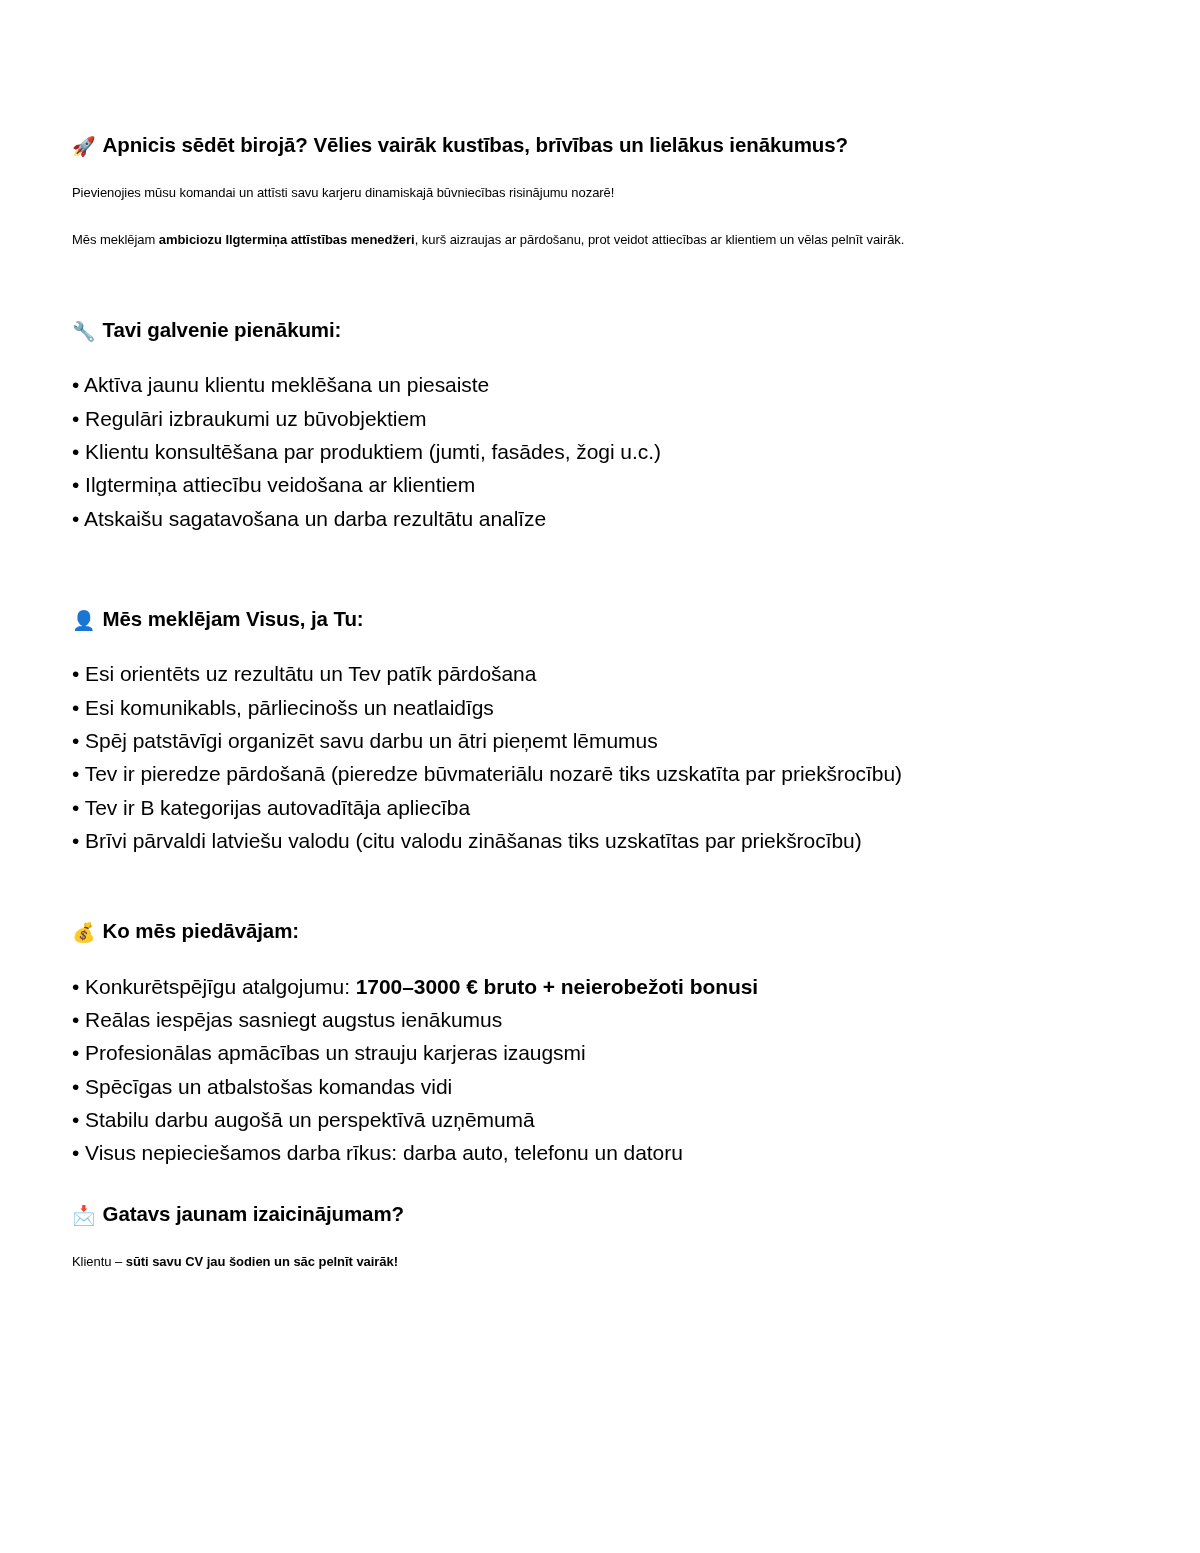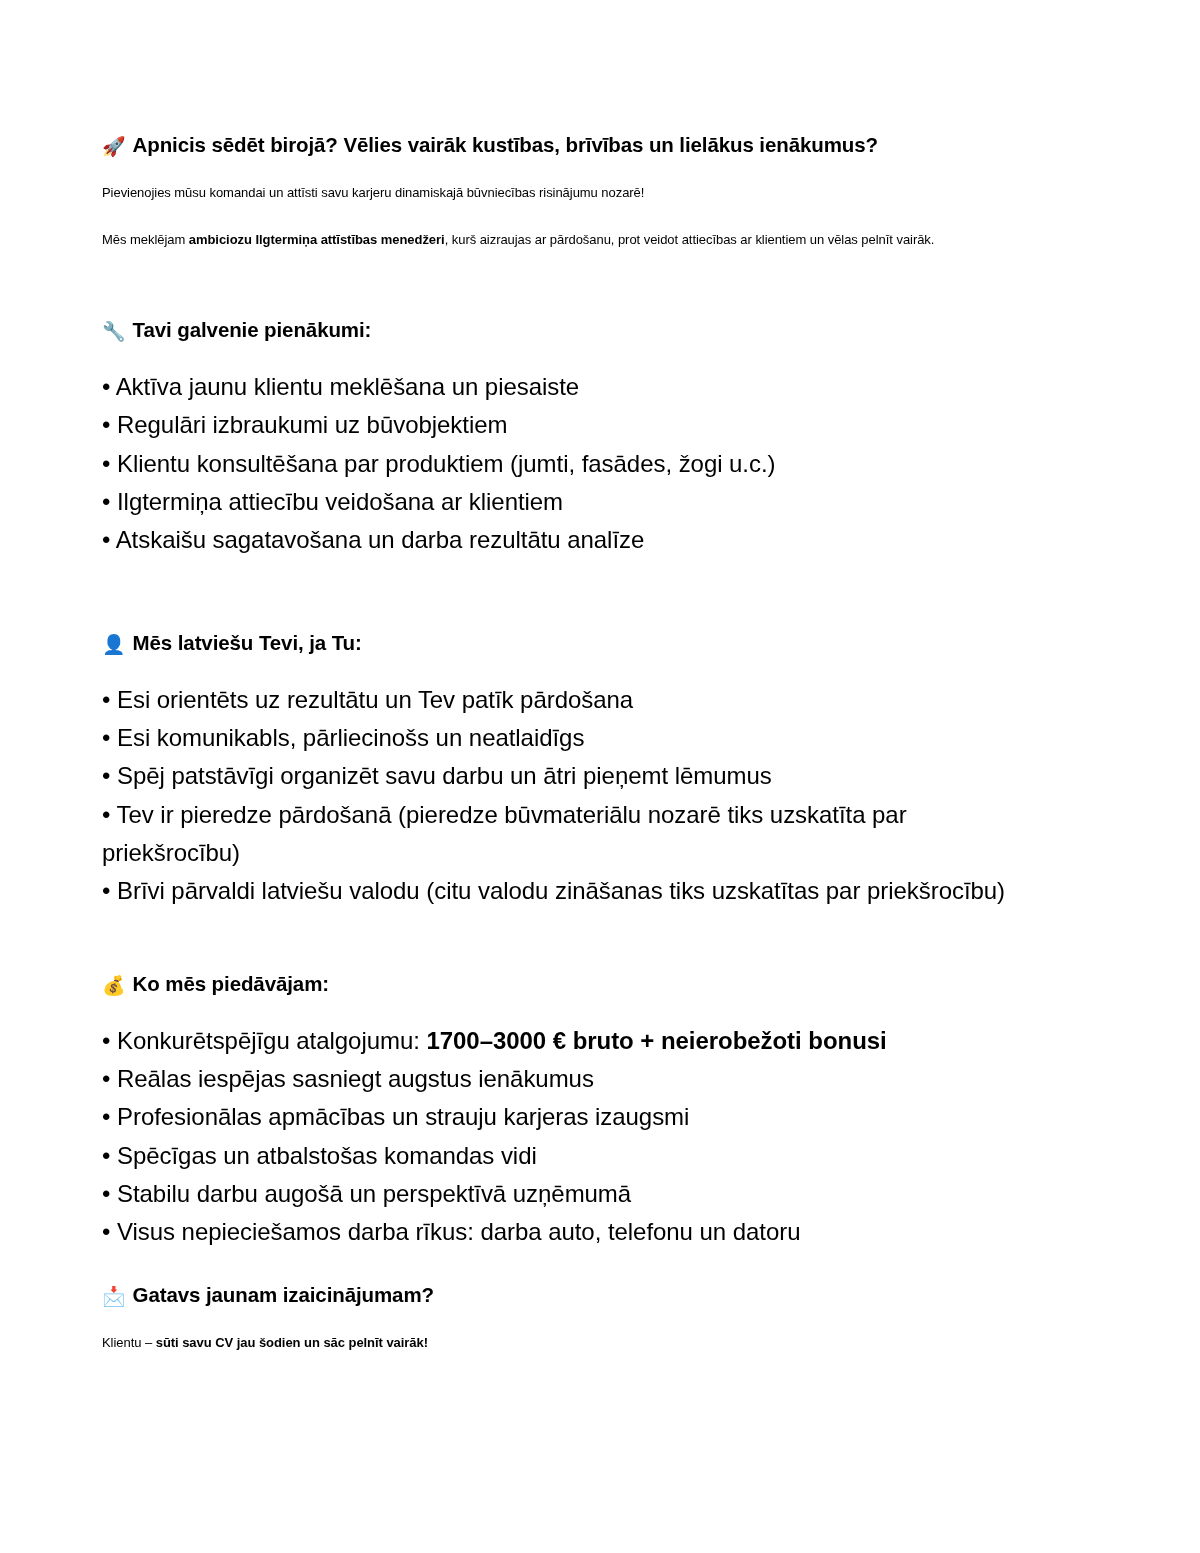--- a/index.html
+++ b/index.html
@@ -20,7 +20,7 @@
     height: 1159px;
     background: #ffffff;
     box-sizing: border-box;
-    padding: 131px 140px 0 102px;
+    padding: 131px 140px 0 72px;
   }
   .doc {
     width: 922px;

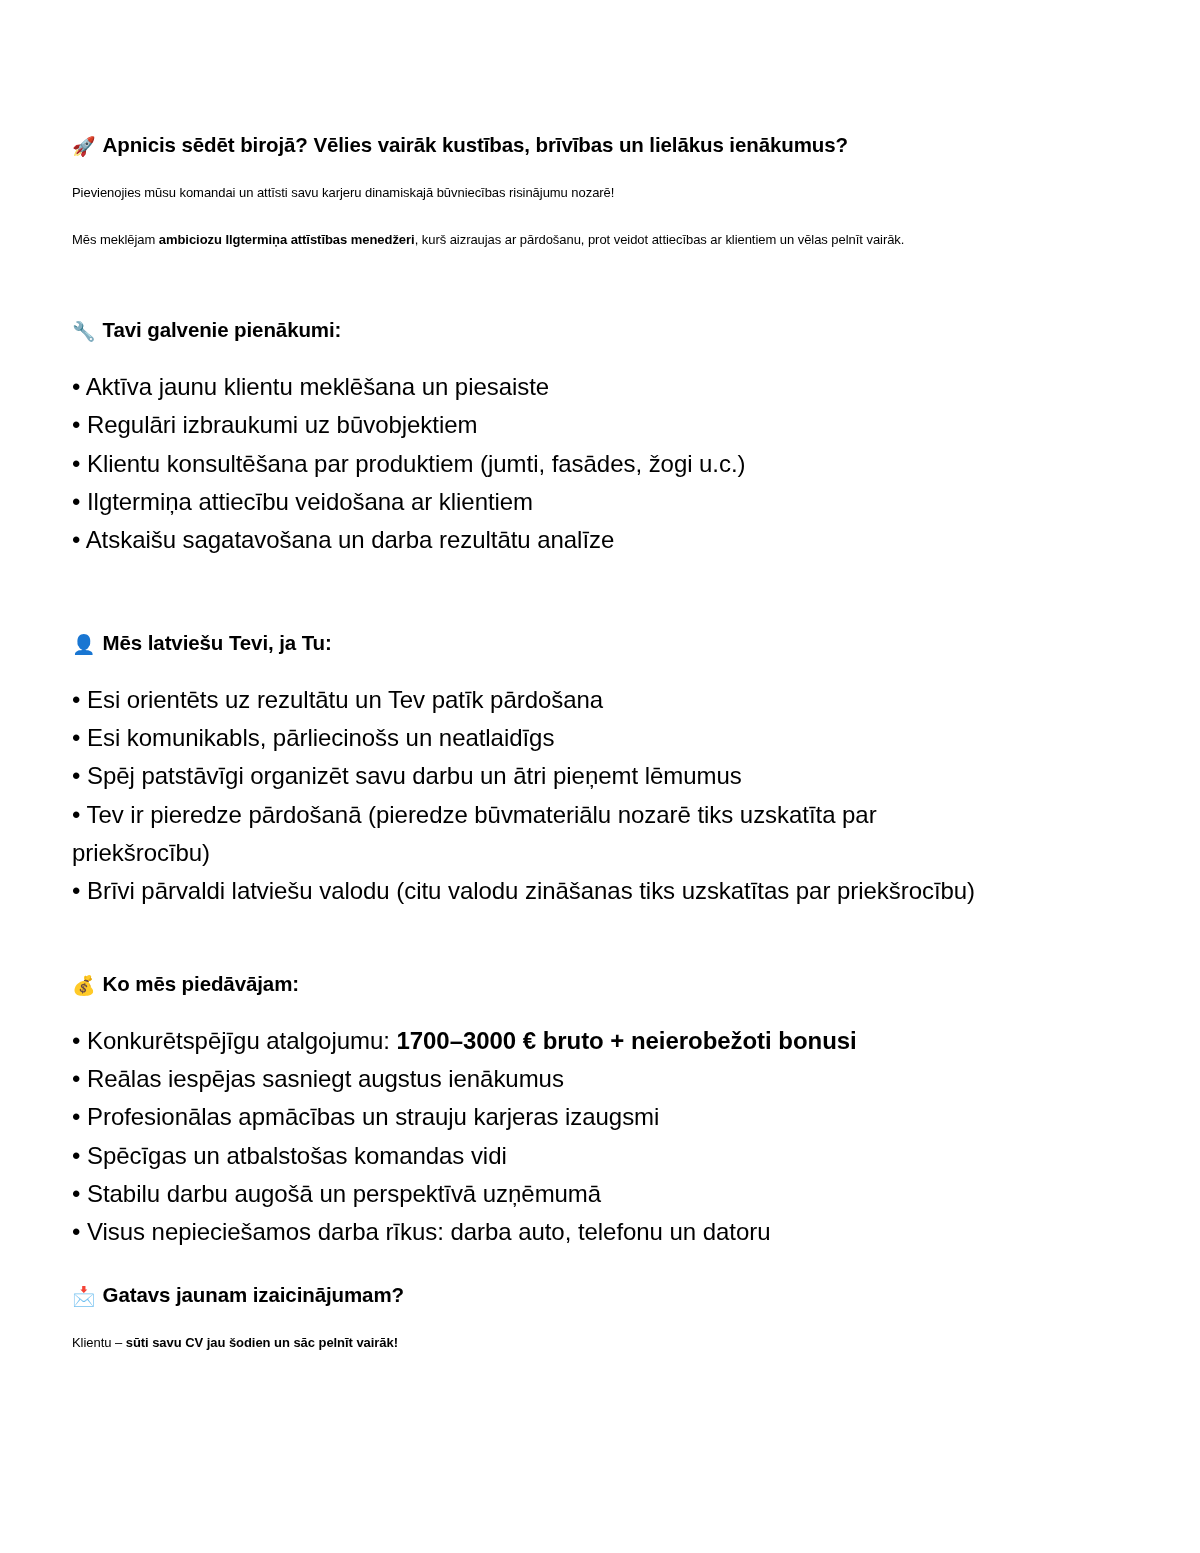--- a/index.html
+++ b/index.html
@@ -60,7 +60,7 @@
 
   
   .bullets {
-    font-size: 24px;
+    font-size: 21px;
     line-height: 1.59;
     margin: 0;
     letter-spacing: -0.05px;

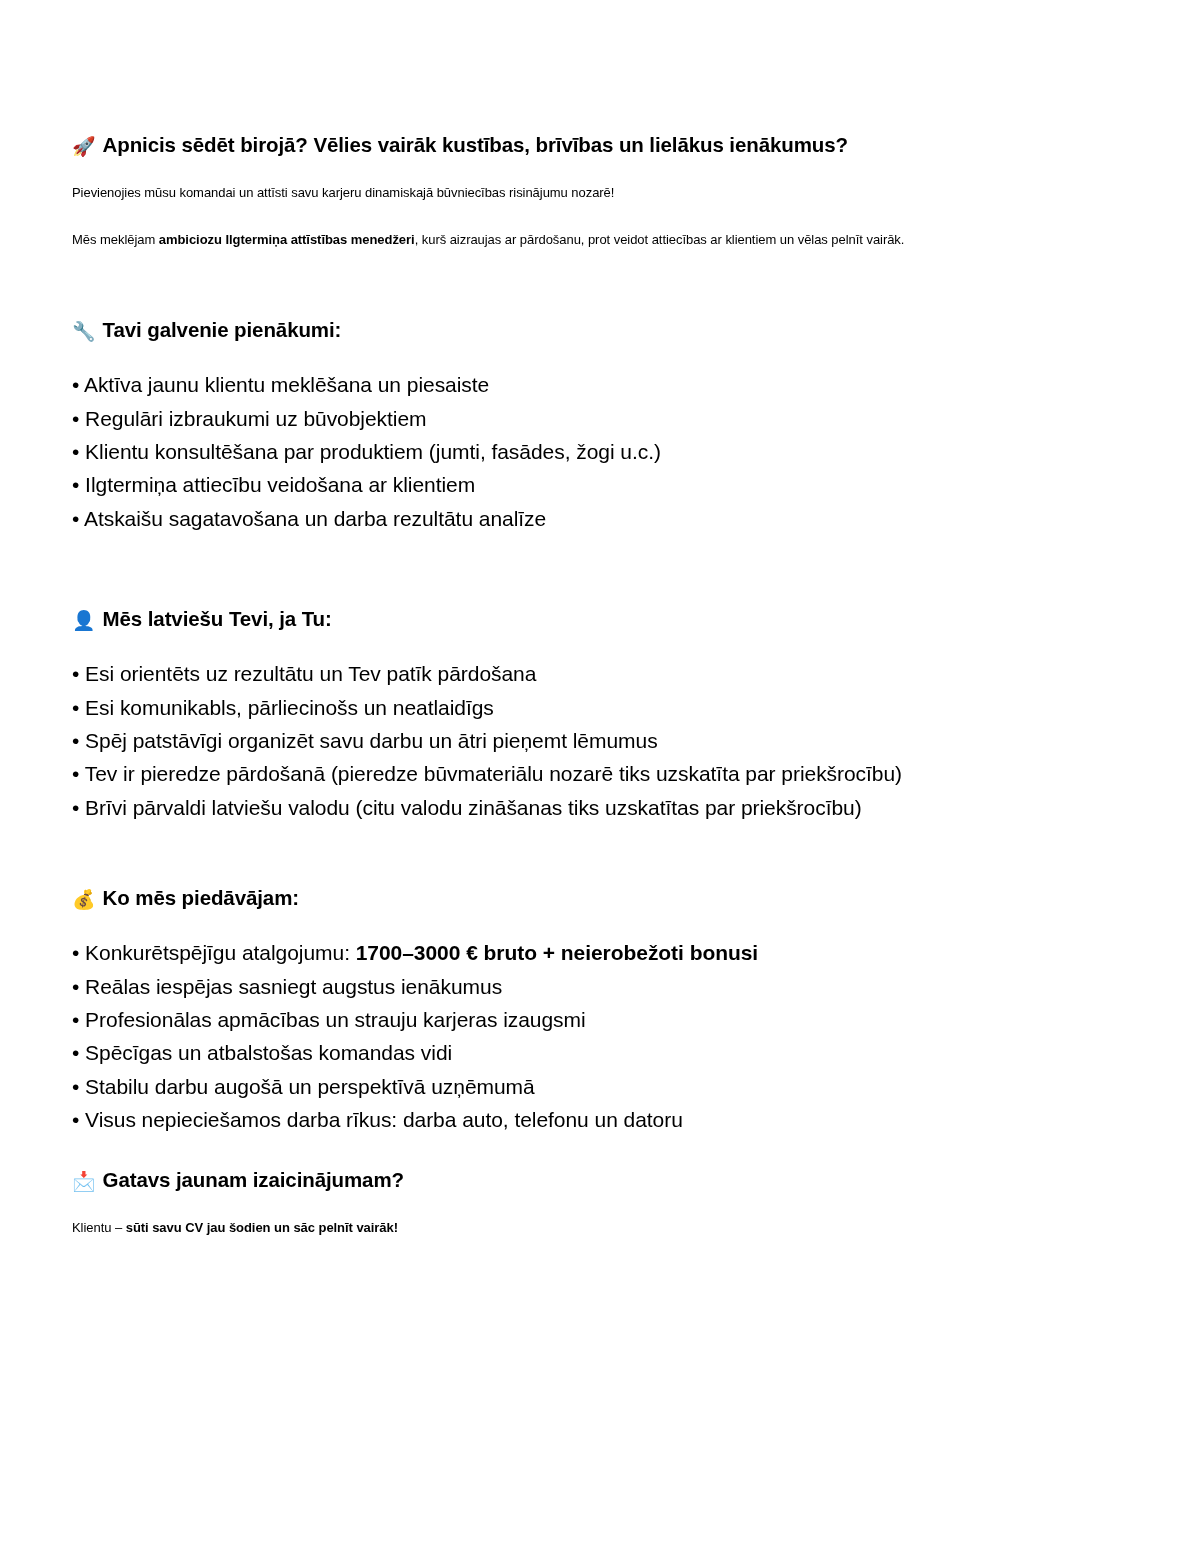--- a/index.html
+++ b/index.html
@@ -114,7 +114,7 @@
 
     <div class="sp-70"></div>
 
-    <p class="heading h-section"><span class="emoji">👤</span><span>Mēs latviešu Tevi, ja Tu:</span></p>
+    <p class="heading h-section"><span class="emoji">👤</span><span>Mēs meklējam Visus, ja Tu:</span></p>
 
     <div class="sp-24"></div>
 

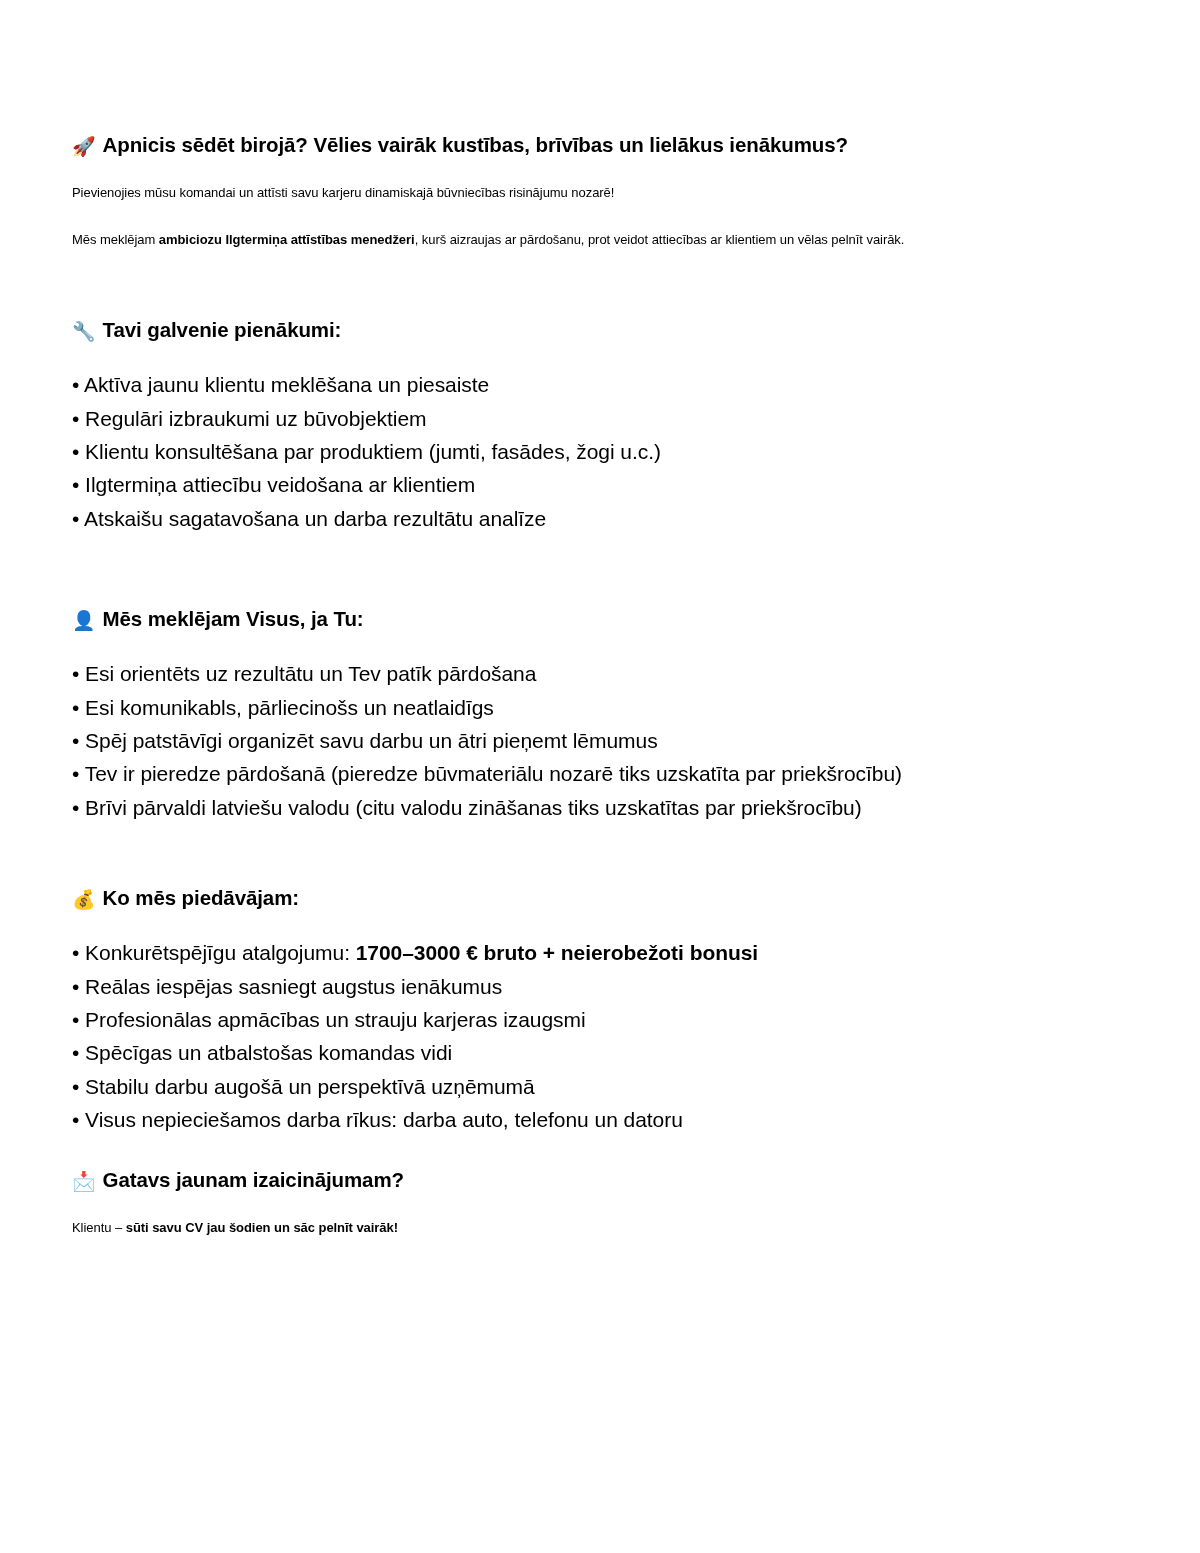--- a/index.html
+++ b/index.html
@@ -123,6 +123,7 @@
       <p class="bullet-row"><span class="dot">•</span> <span>Esi komunikabls, pārliecinošs un neatlaidīgs</span></p>
       <p class="bullet-row"><span class="dot">•</span> <span>Spēj patstāvīgi organizēt savu darbu un ātri pieņemt lēmumus</span></p>
       <p class="bullet-row"><span class="dot">•</span> <span>Tev ir pieredze pārdošanā (pieredze būvmateriālu nozarē tiks uzskatīta par priekšrocību)</span></p>
+      <p class="bullet-row"><span class="dot">•</span> <span>Tev ir B kategorijas autovadītāja apliecība</span></p>
       <p class="bullet-row"><span class="dot">•</span> <span>Brīvi pārvaldi latviešu valodu (citu valodu zināšanas tiks uzskatītas par priekšrocību)</span></p>
     </div>
 

